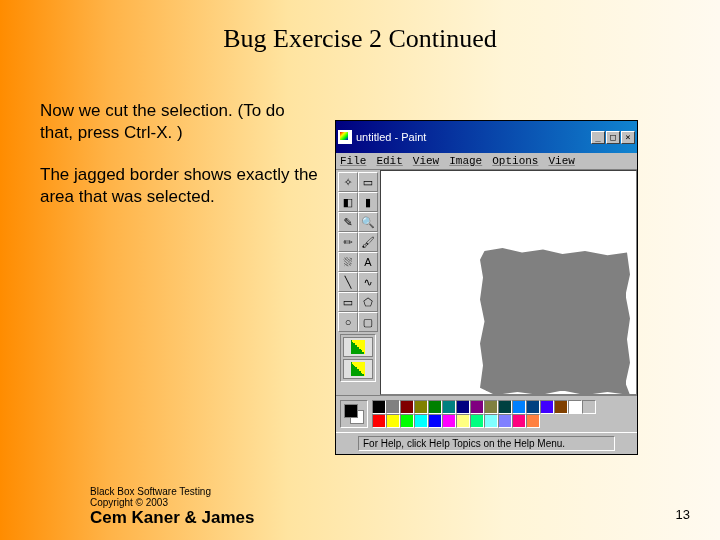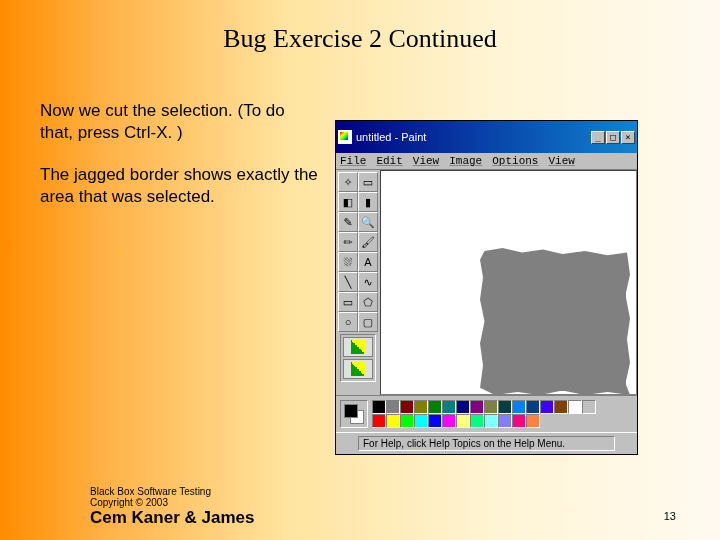--- a/index.html
+++ b/index.html
@@ -235,9 +235,9 @@
   .footer-authors { font-size: 17px; font-weight: bold; color: #000000; margin-left: 30px; }
   .footer-page {
     position: absolute;
-    right: 44px;
+    right: 30px;
     bottom: 18px;
-    font-size: 11px;
+    font-size: 13px;
     color: #000;
   }
 </style>

